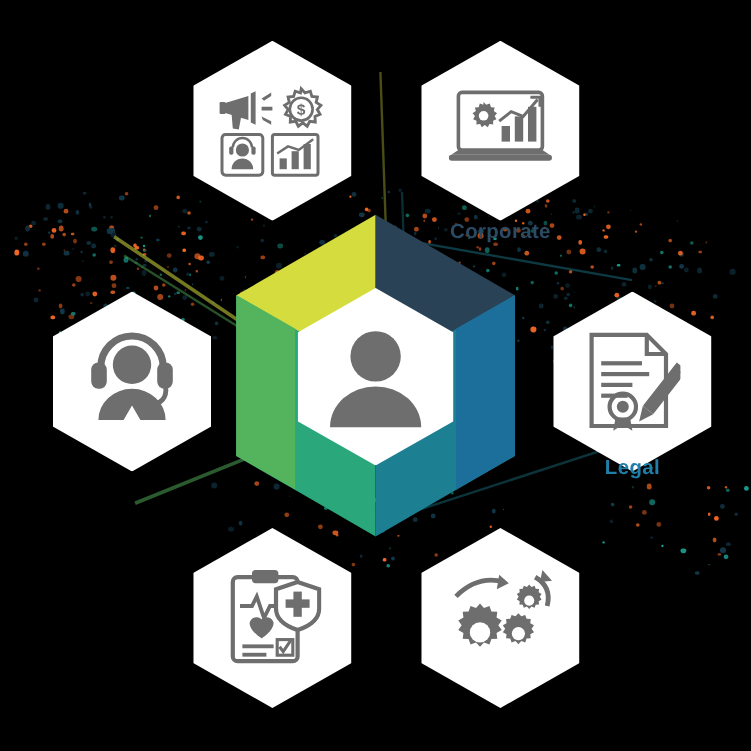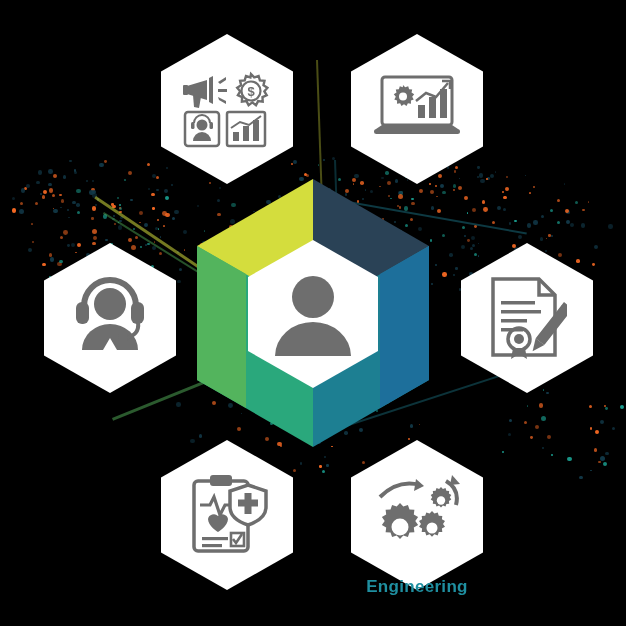--- a/index.html
+++ b/index.html
@@ -627,6 +627,7 @@
       </svg>
     </div>
   </div>
+  <div class="node-label" style="left:327px; top:183px; color:#2b4a63;">Corporate</div>
 
   <div class="node" style="left:44px; top:243px;">
     <div class="hex-bg"></div>

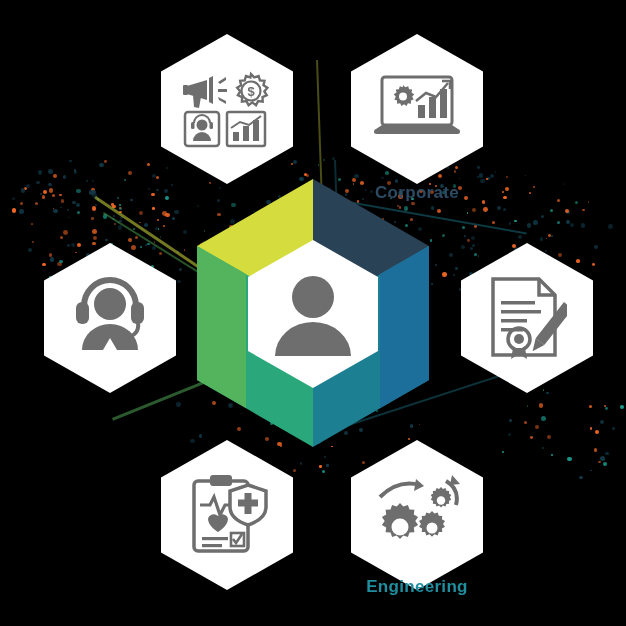--- a/index.html
+++ b/index.html
@@ -672,6 +672,7 @@
       </svg>
     </div>
   </div>
+  <div class="node-label" style="left:437px; top:380px; color:#1f7fa8;">Legal</div>
 
   <div class="node" style="left:161px; top:440px;">
     <div class="hex-bg"></div>

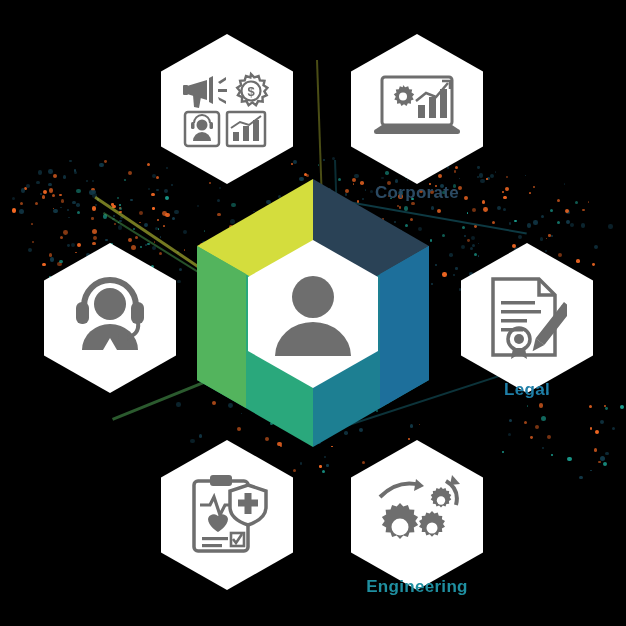--- a/index.html
+++ b/index.html
@@ -727,7 +727,6 @@
       </svg>
     </div>
   </div>
-  <div class="node-label" style="left:327px; top:577px; color:#1f8fa0;">Engineering</div>
 
   <div class="center-node">
     <div class="hex-bg"></div>

